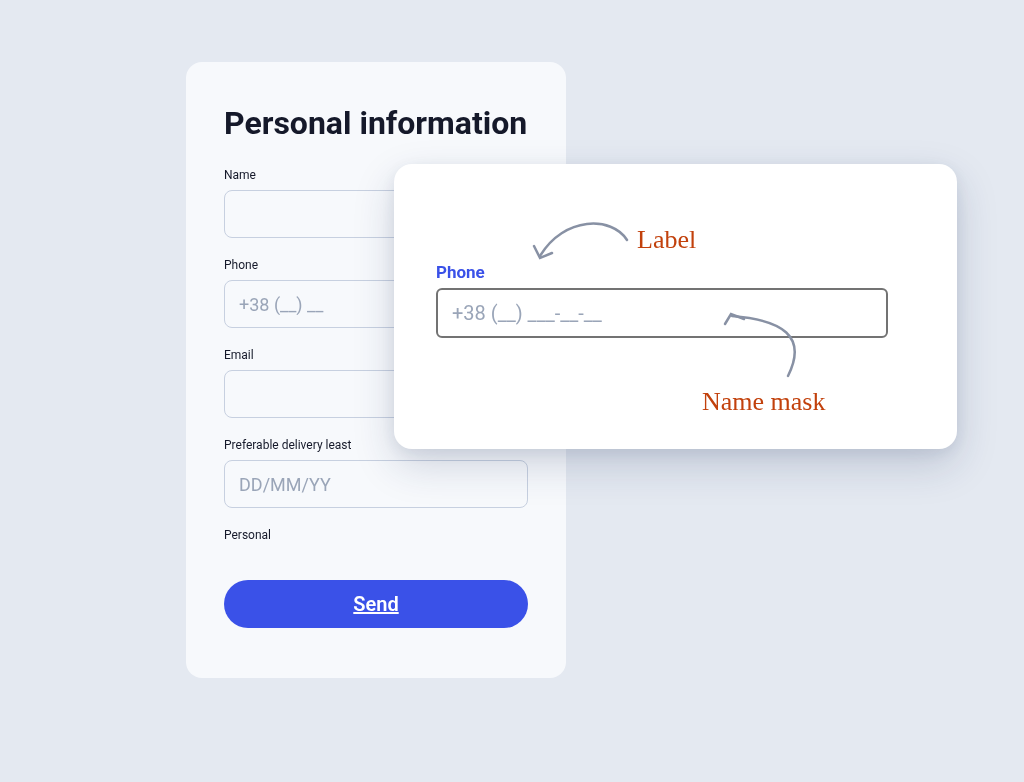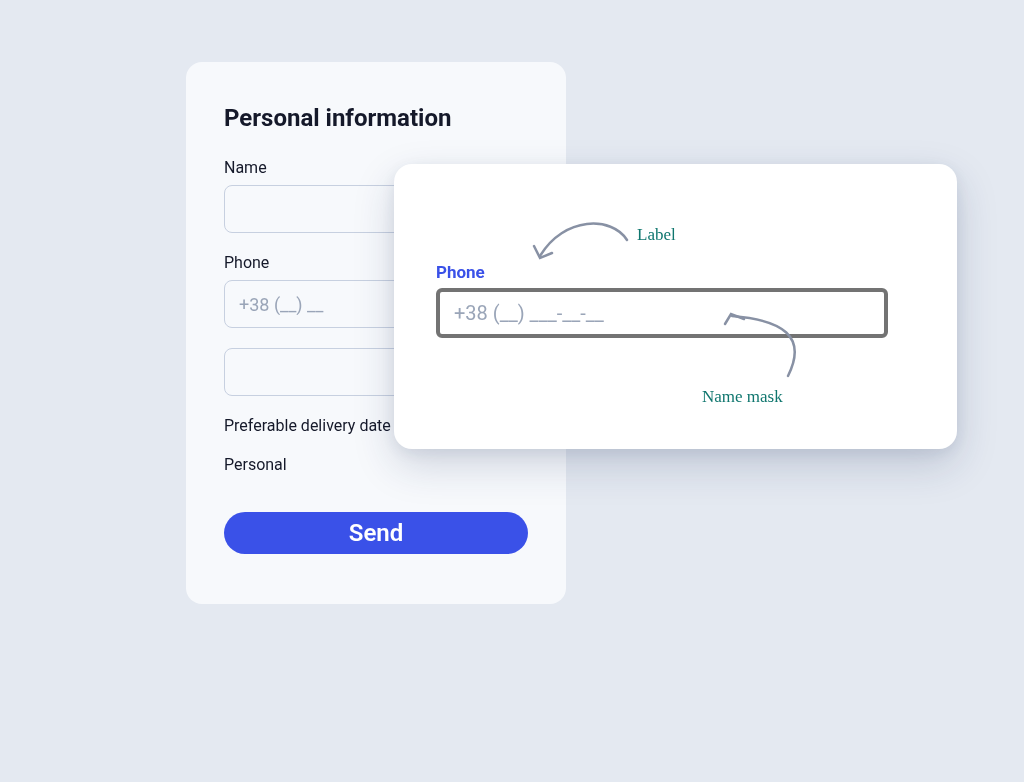--- a/index.html
+++ b/index.html
@@ -25,7 +25,7 @@
       padding: 42px 38px 50px 38px;
     }
     .form-title {
-      font-size: 24px;
+      font-size: 32px;
       font-weight: 700;
       color: #15192a;
       margin-bottom: 26px;

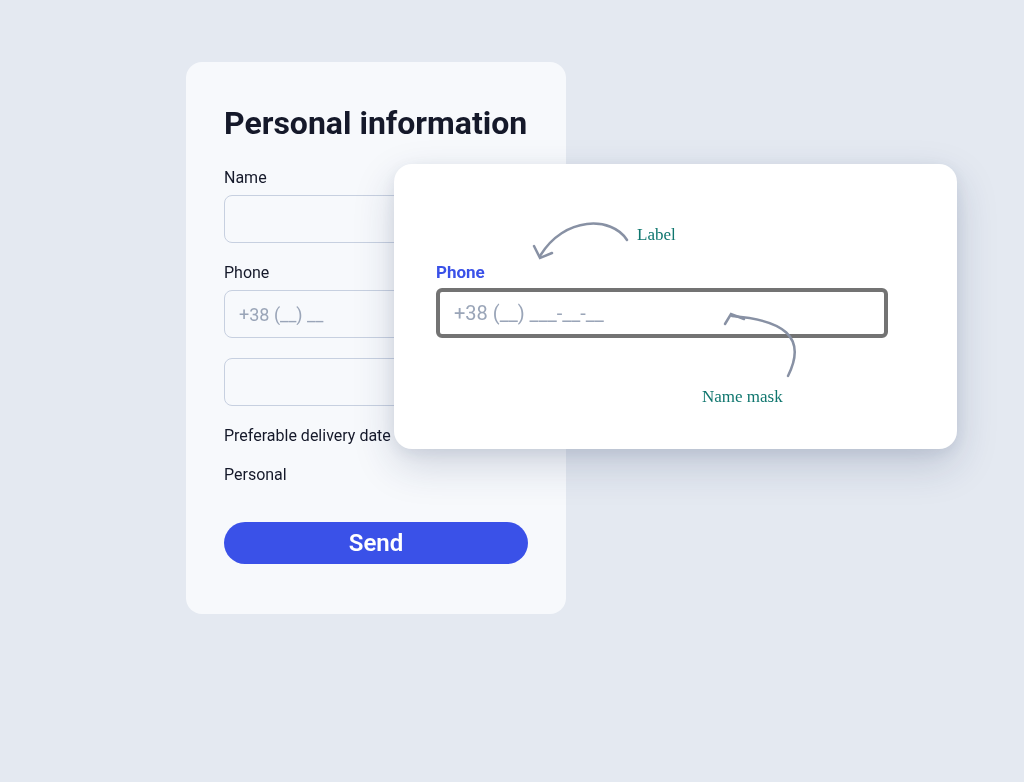--- a/index.html
+++ b/index.html
@@ -35,7 +35,7 @@
     }
     .field-label {
       display: block;
-      font-size: 16px;
+      font-size: 12px;
       color: #15192a;
       margin-bottom: 8px;
       font-weight: 400;

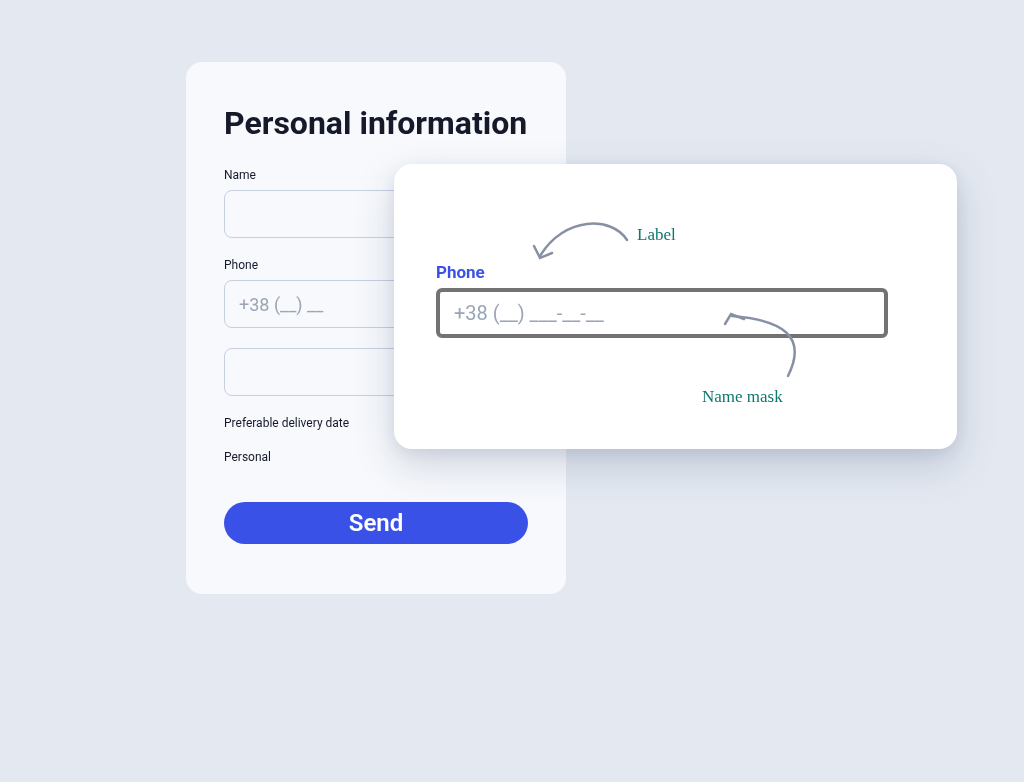--- a/index.html
+++ b/index.html
@@ -109,8 +109,8 @@
     }
     .annotation {
       position: absolute;
-      font-size: 17px;
-      color: #0f766e;
+      font-size: 26px;
+      color: #c2410c;
       font-family: 'Comic Sans MS', 'Segoe Script', cursive;
     }
     .anno-label {

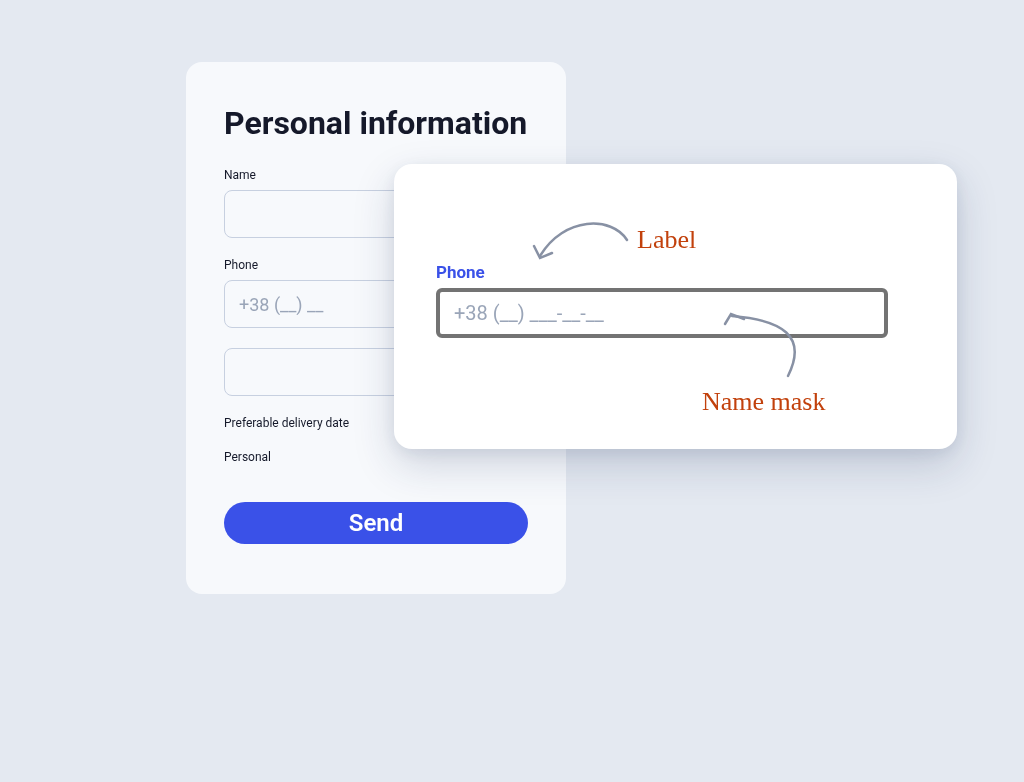--- a/index.html
+++ b/index.html
@@ -97,7 +97,7 @@
       top: 96px;
       width: 452px;
       height: 50px;
-      border: 4px solid #737373;
+      border: 2px solid #737373;
       border-radius: 6px;
       background: #ffffff;
       font-size: 20px;

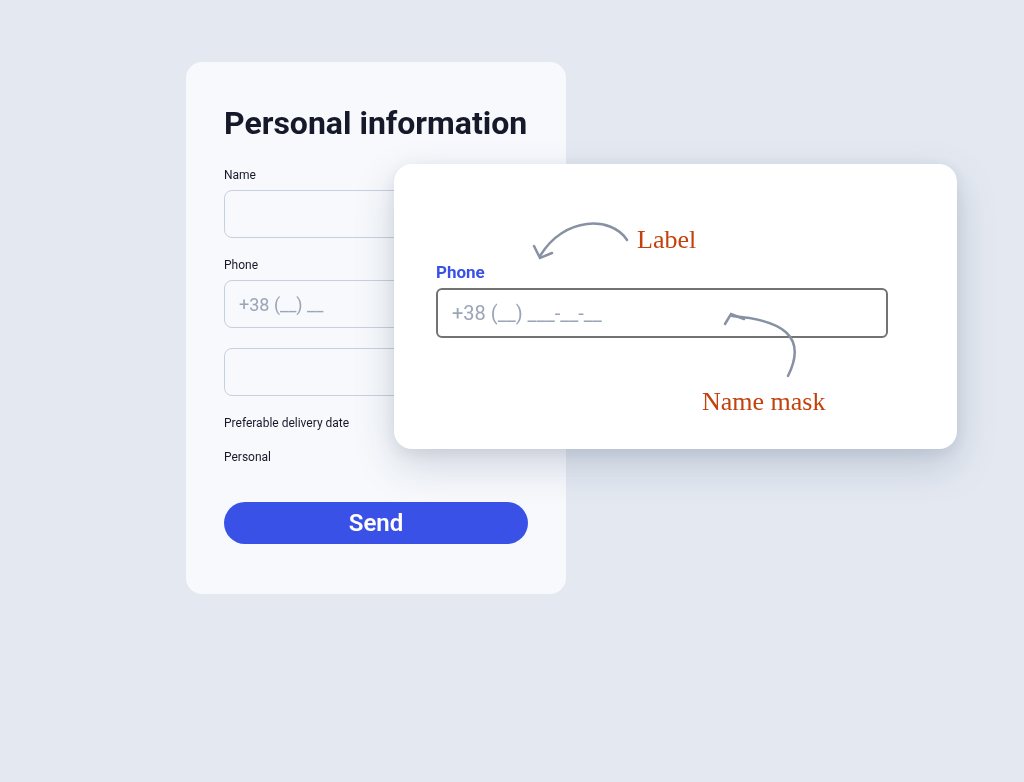--- a/index.html
+++ b/index.html
@@ -146,6 +146,7 @@
   </div>
 
   <div class="field-group">
+    <label class="field-label">Email</label>
     <input class="field-input" type="text" value="" style="">
   </div>
 

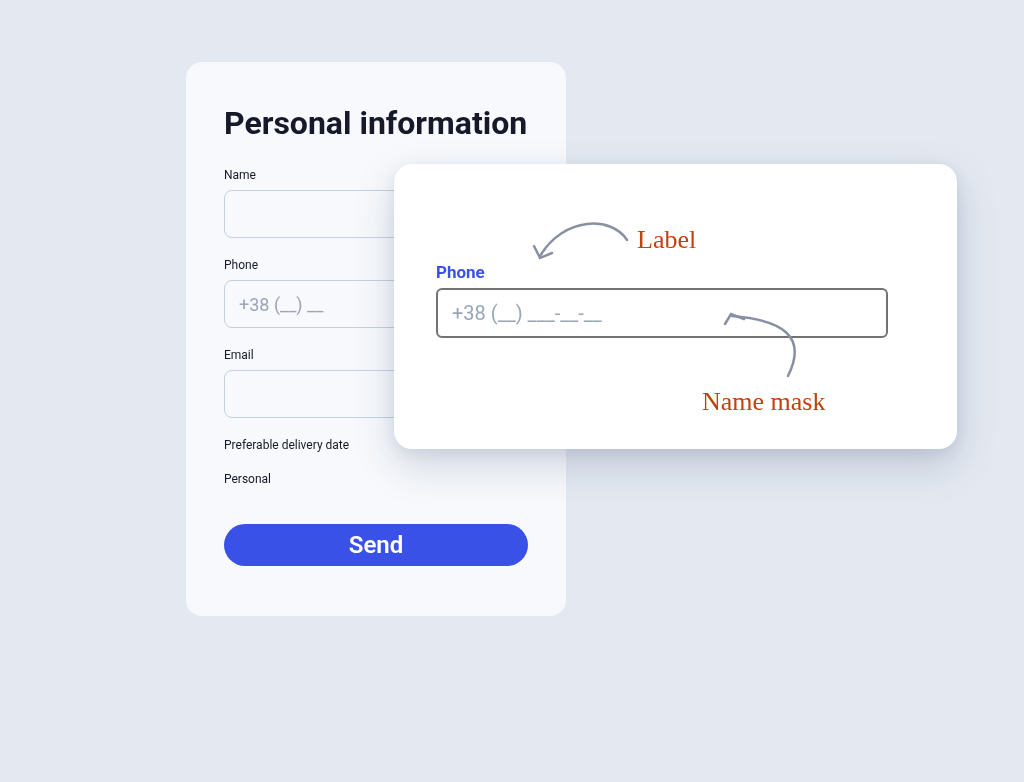--- a/index.html
+++ b/index.html
@@ -151,7 +151,7 @@
   </div>
 
   <div class="field-group">
-    <label class="field-label">Preferable delivery date</label>
+    <label class="field-label">Preferable delivery least</label>
   </div>
 
   <div class="field-group">

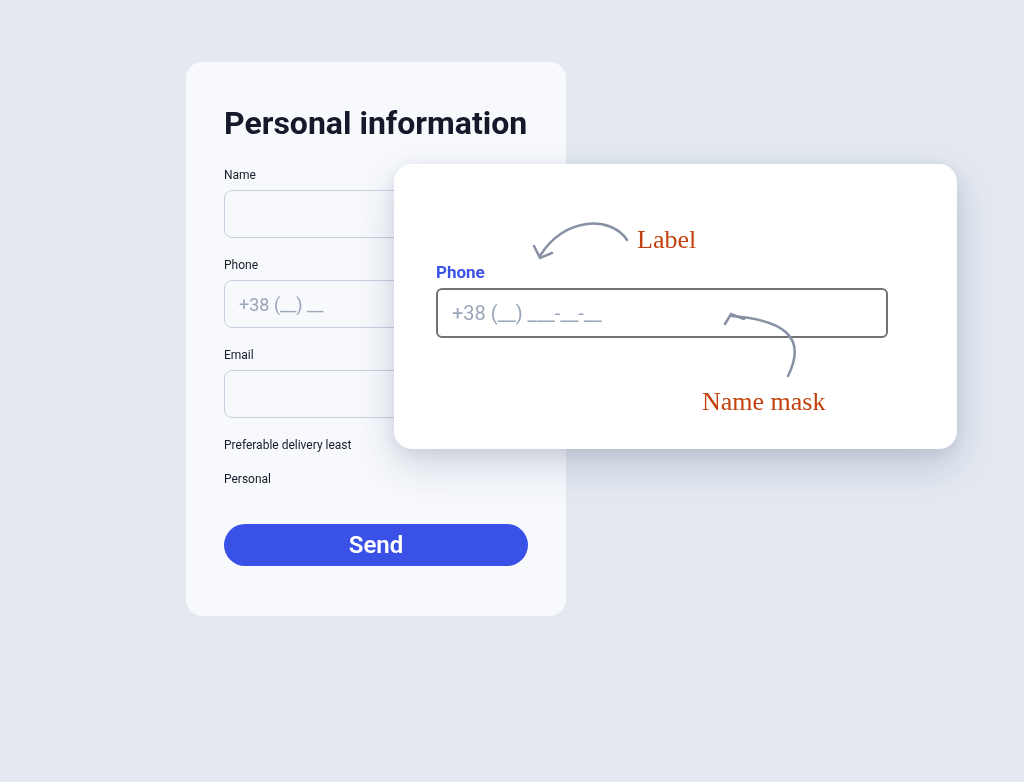--- a/index.html
+++ b/index.html
@@ -152,6 +152,7 @@
 
   <div class="field-group">
     <label class="field-label">Preferable delivery least</label>
+    <input class="field-input" type="text" placeholder="DD/MM/YY" style="">
   </div>
 
   <div class="field-group">

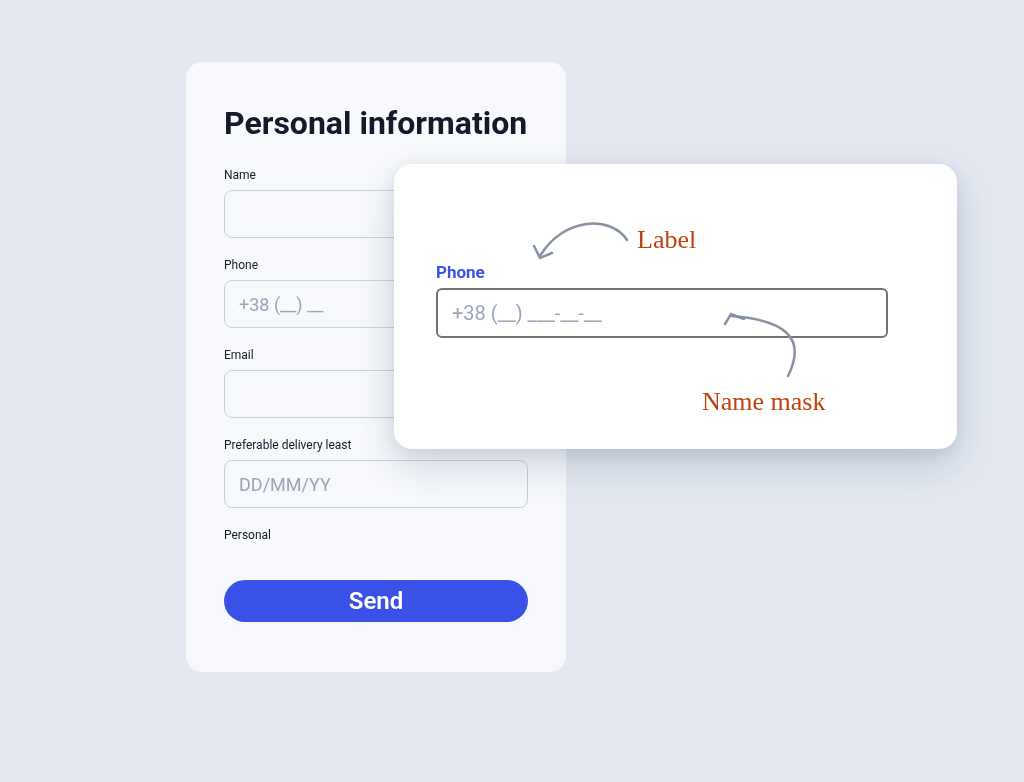--- a/index.html
+++ b/index.html
@@ -56,16 +56,17 @@
     }
     .send-button {
       width: 100%;
-      height: 42px;
+      height: 48px;
       background: #3a51e8;
       color: #ffffff;
       border: none;
       border-radius: 27px;
-      font-size: 24px;
+      font-size: 20px;
       font-weight: 600;
       cursor: pointer;
       margin-top: 18px;
       font-family: inherit;
+      text-decoration: underline;
     }
     .callout-card {
       position: absolute;

